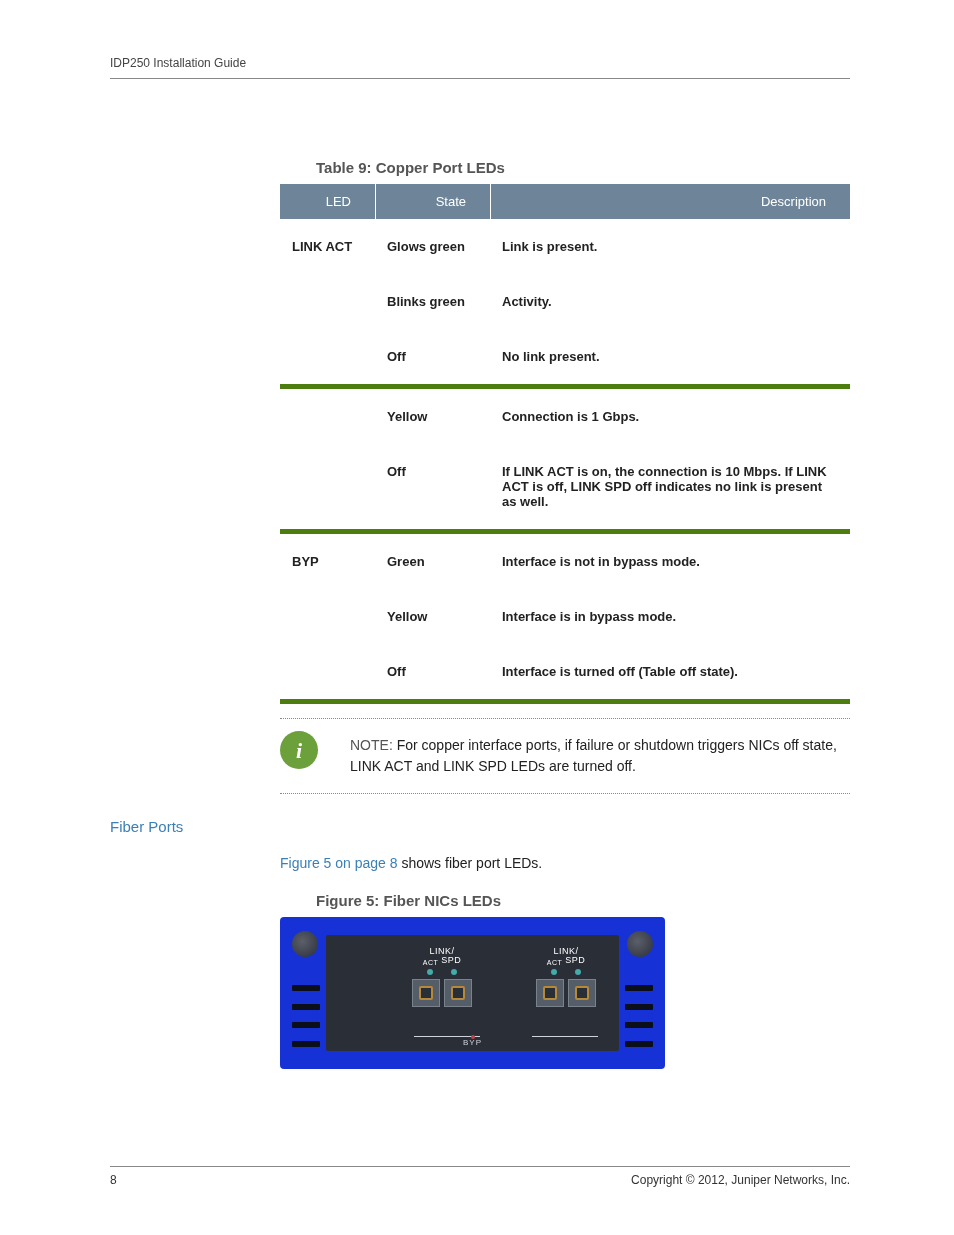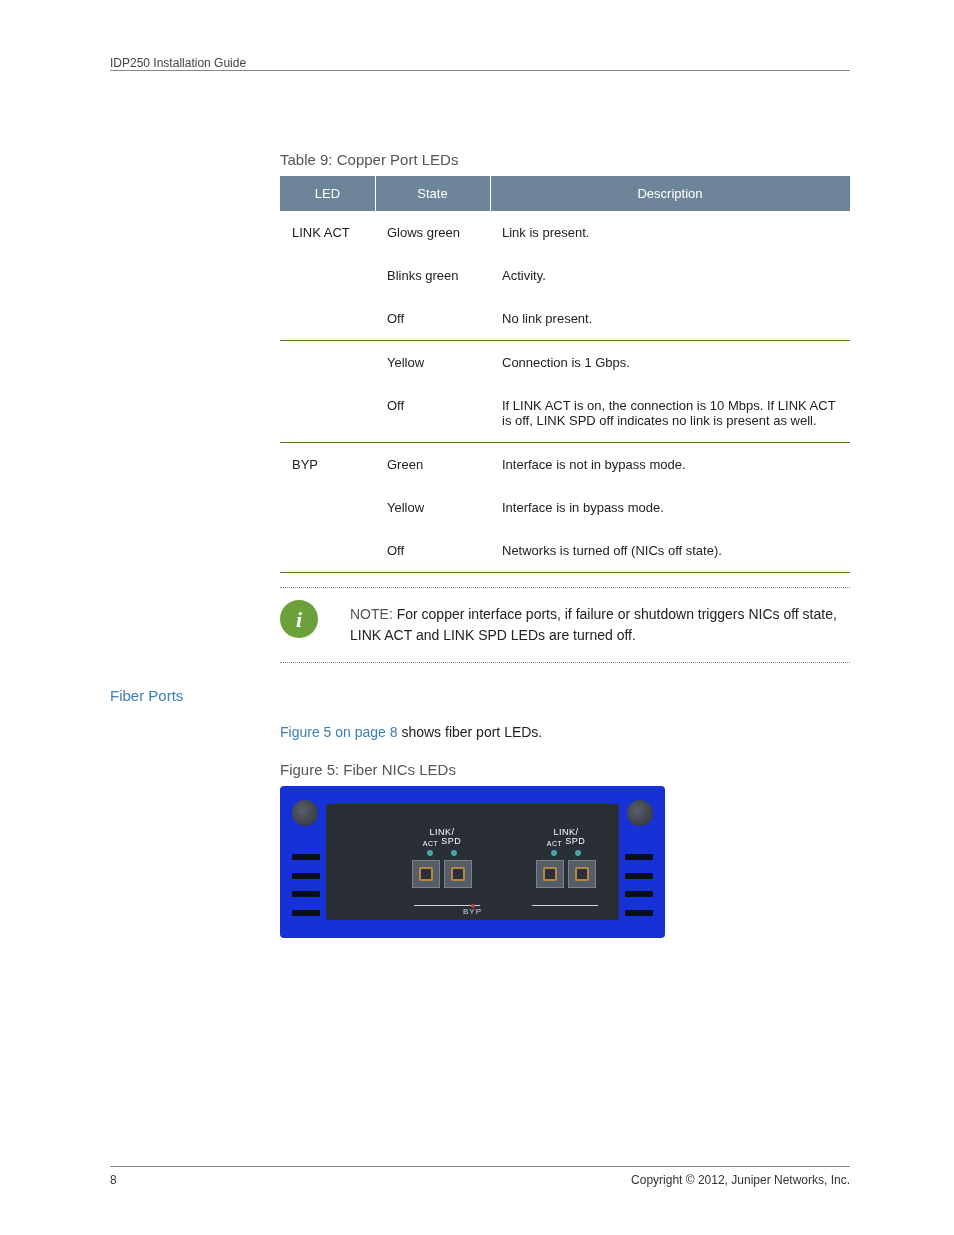--- a/index.html
+++ b/index.html
@@ -5,7 +5,7 @@
   * { box-sizing: border-box; margin: 0; padding: 0; }
   html, body { width: 954px; height: 1235px; background: #fff; font-family: Arial, Helvetica, sans-serif; color: #222; }
   .page { position: relative; width: 954px; height: 1235px; padding: 56px 104px 48px 110px; }
-  .running-head { font-size: 12px; color: #444; }
+  .running-head { font-size: 12px; color: #444; margin-bottom: 8px; }
   .head-rule { border: none; border-top: 1px solid #888; margin-bottom: 80px; }
 
   .content { margin-left: 170px; }

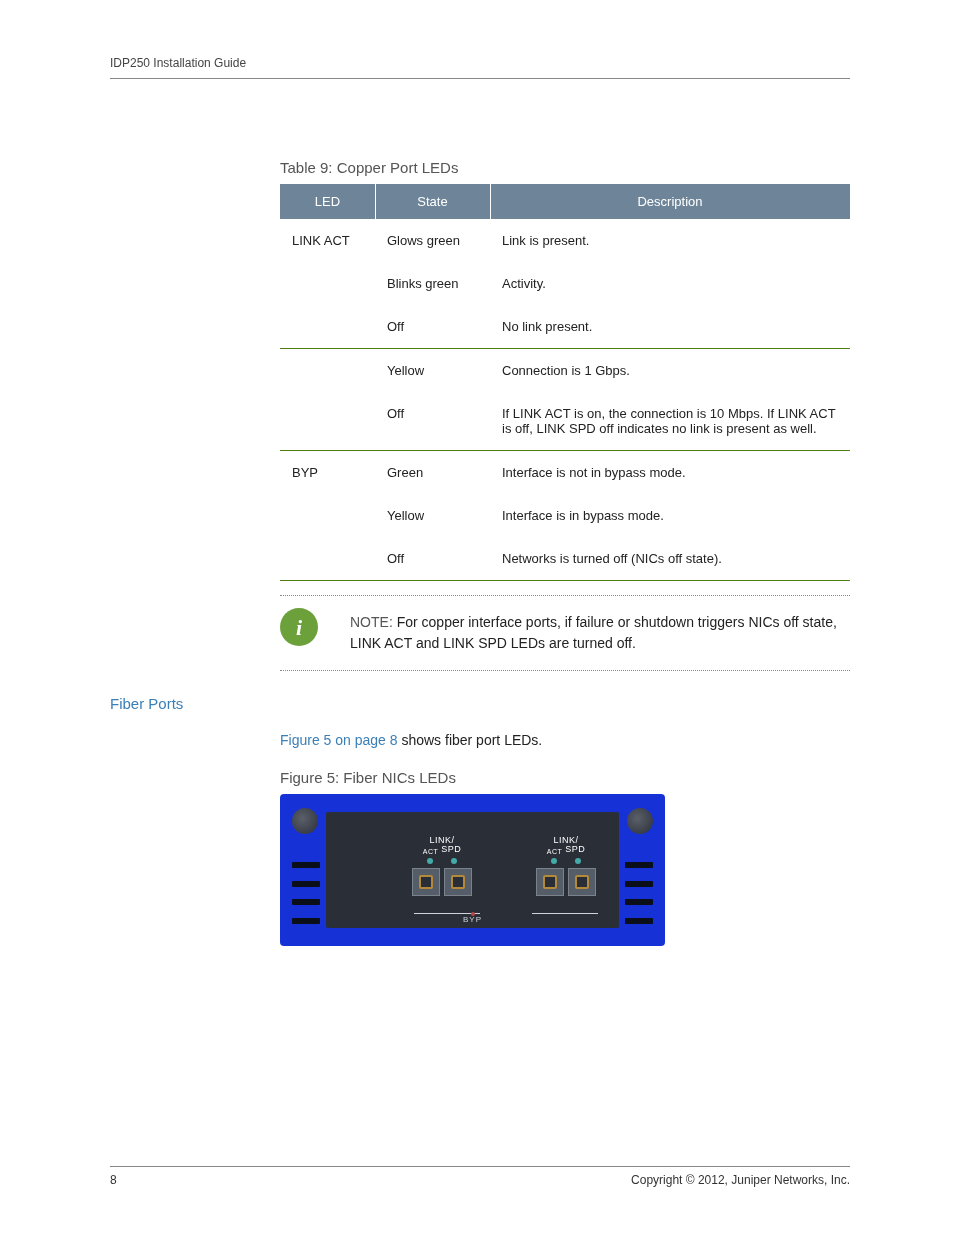--- a/index.html
+++ b/index.html
@@ -10,7 +10,7 @@
 
   .content { margin-left: 170px; }
 
-  .table-caption, .figure-caption { font-weight: 400; color: #555; font-size: 15px; margin-bottom: 8px; }
+  .table-caption, .figure-caption { font-weight: 700; color: #555; font-size: 15px; margin-bottom: 8px; margin-left: 36px; }
 
   table.led { width: 100%; border-collapse: collapse; font-size: 13px; }
   table.led thead th { background: #6e8599; color: #fff; font-weight: 400; text-align: center; padding: 10px 8px; }

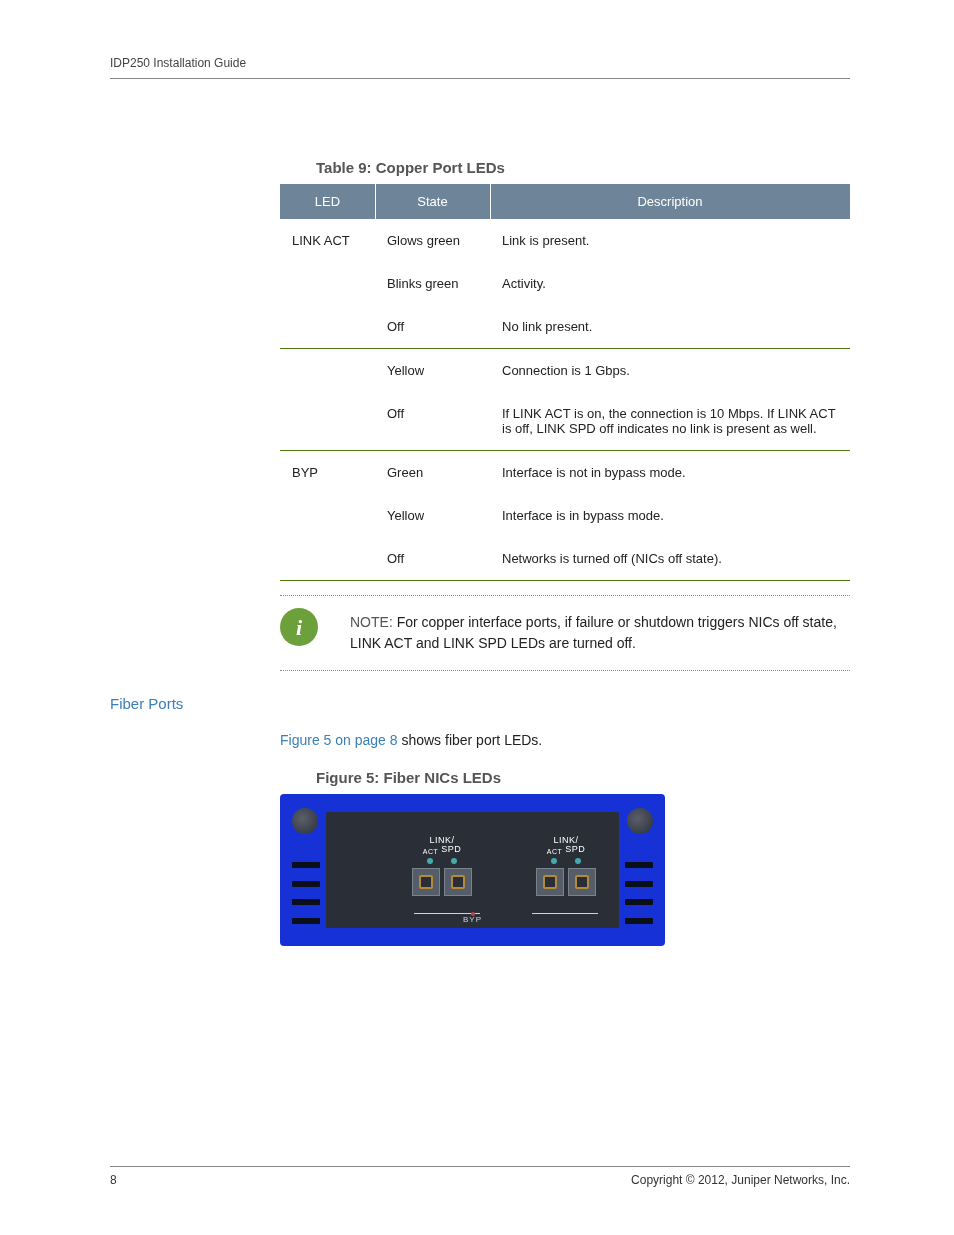--- a/index.html
+++ b/index.html
@@ -13,7 +13,7 @@
   .table-caption, .figure-caption { font-weight: 700; color: #555; font-size: 15px; margin-bottom: 8px; margin-left: 36px; }
 
   table.led { width: 100%; border-collapse: collapse; font-size: 13px; }
-  table.led thead th { background: #6e8599; color: #fff; font-weight: 400; text-align: center; padding: 10px 8px; }
+  table.led thead th { background: #6e8599; color: #fff; font-weight: 400; text-align: right; padding: 10px 24px; }
   table.led thead th + th { box-shadow: inset 1px 0 0 #fff; }
   table.led tbody td { padding: 14px 12px; vertical-align: top; }
   table.led tbody tr.sep td { border-bottom: 1px solid #4d7c0f; }

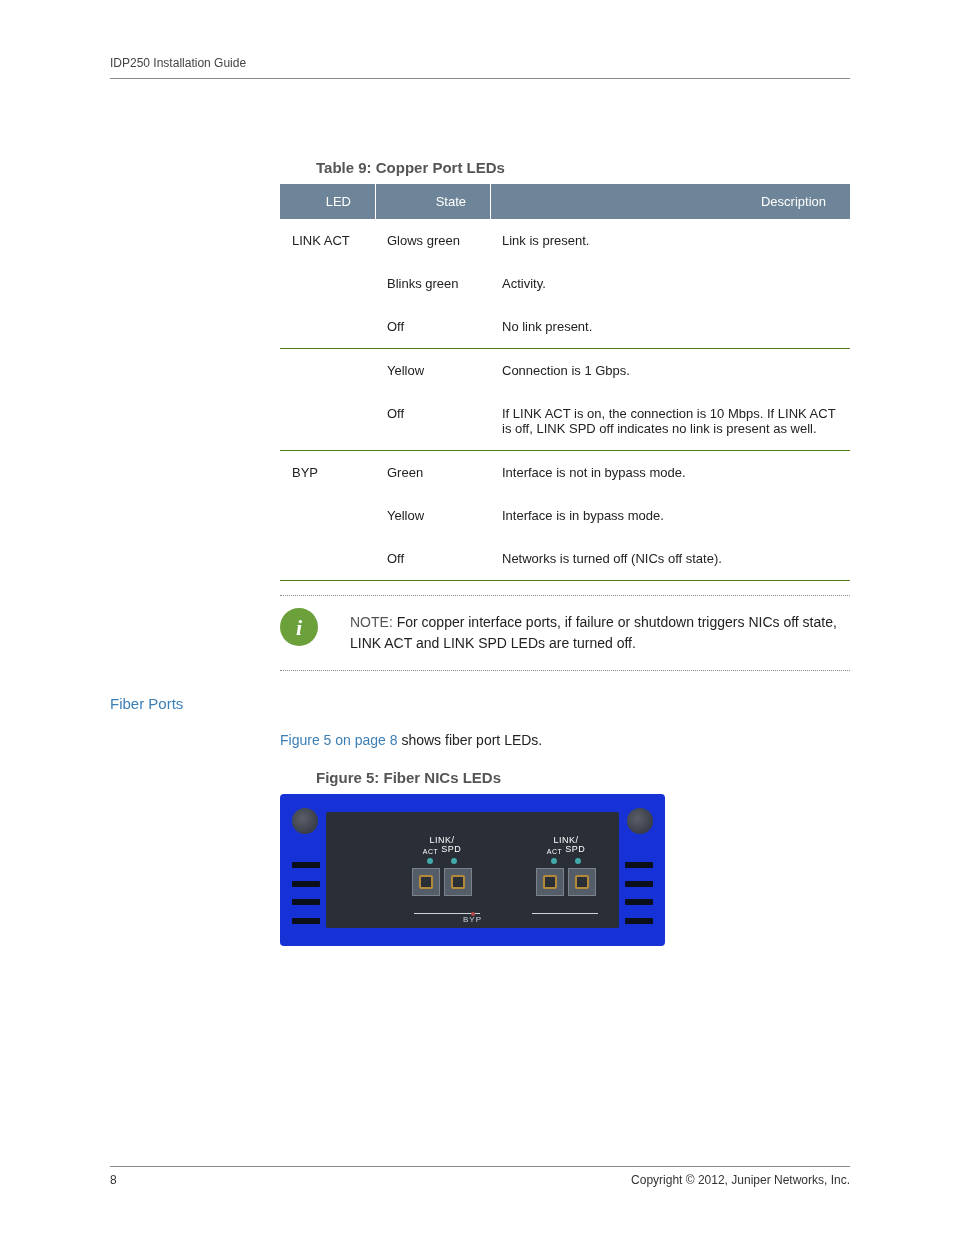--- a/index.html
+++ b/index.html
@@ -15,7 +15,7 @@
   table.led { width: 100%; border-collapse: collapse; font-size: 13px; }
   table.led thead th { background: #6e8599; color: #fff; font-weight: 400; text-align: right; padding: 10px 24px; }
   table.led thead th + th { box-shadow: inset 1px 0 0 #fff; }
-  table.led tbody td { padding: 14px 12px; vertical-align: top; }
+  table.led tbody td { padding: 20px 12px; vertical-align: top; font-weight: bold; }
   table.led tbody tr.sep td { border-bottom: 1px solid #4d7c0f; }
   .col-led { width: 95px; }
   .col-state { width: 115px; }

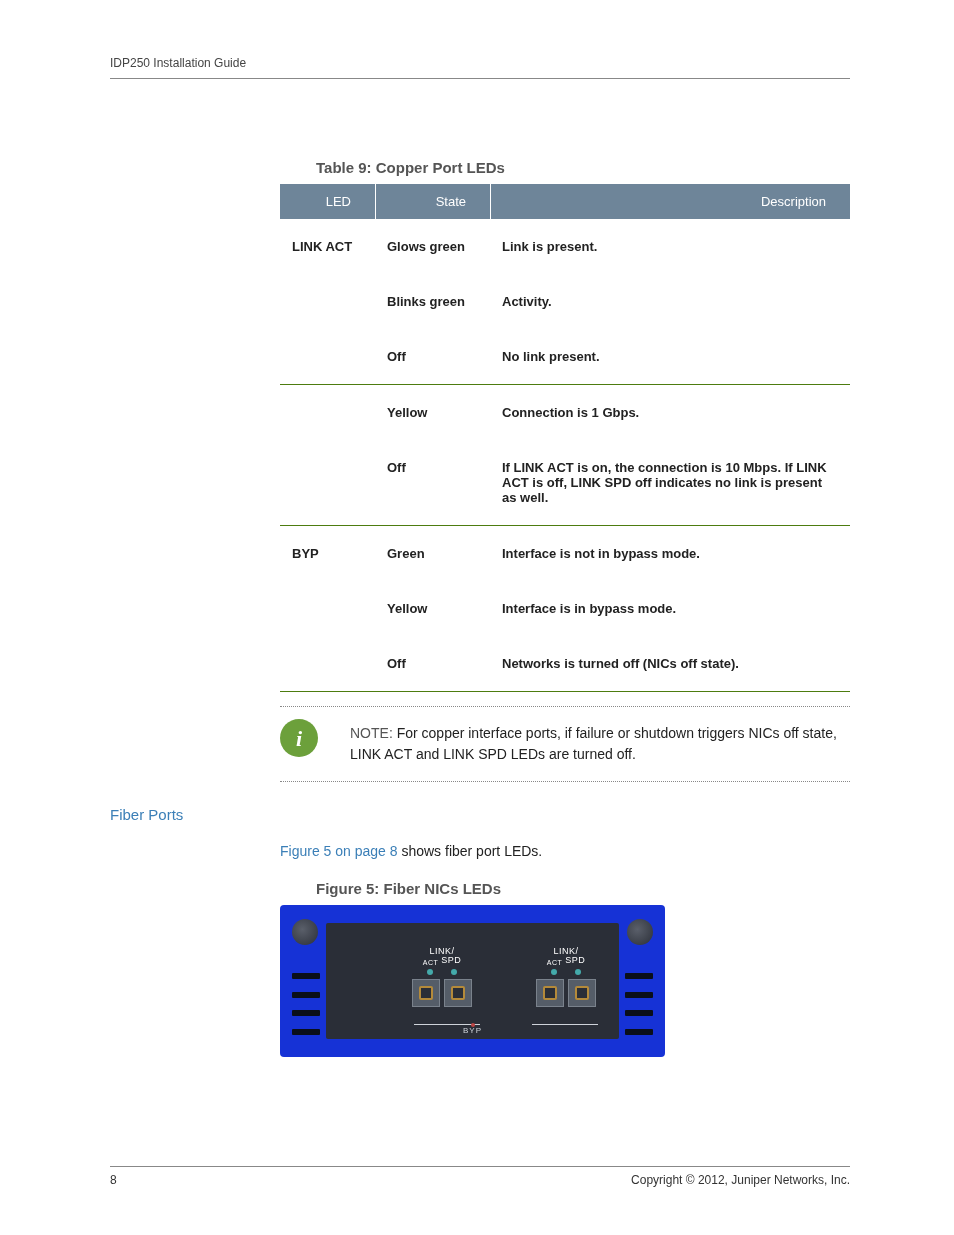--- a/index.html
+++ b/index.html
@@ -16,7 +16,7 @@
   table.led thead th { background: #6e8599; color: #fff; font-weight: 400; text-align: right; padding: 10px 24px; }
   table.led thead th + th { box-shadow: inset 1px 0 0 #fff; }
   table.led tbody td { padding: 20px 12px; vertical-align: top; font-weight: bold; }
-  table.led tbody tr.sep td { border-bottom: 1px solid #4d7c0f; }
+  table.led tbody tr.sep td { border-bottom: 5px solid #4d7c0f; }
   .col-led { width: 95px; }
   .col-state { width: 115px; }
 

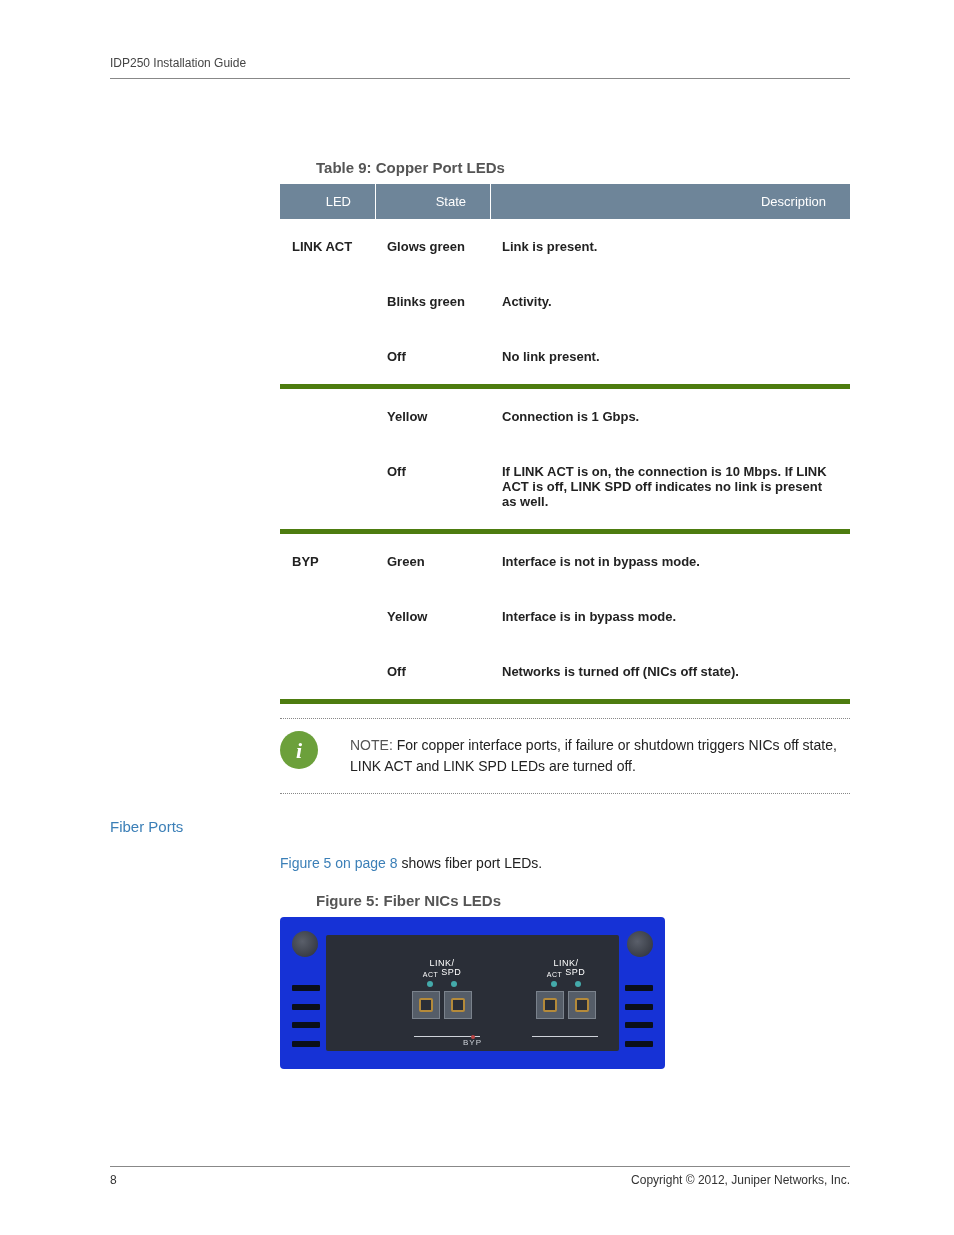--- a/index.html
+++ b/index.html
@@ -119,7 +119,7 @@
         <tr class="sep">
             <td></td>
             <td>Off</td>
-            <td>Networks is turned off (NICs off state).</td>
+            <td>Interface is turned off (Table off state).</td>
           </tr>
       </tbody>
     </table>

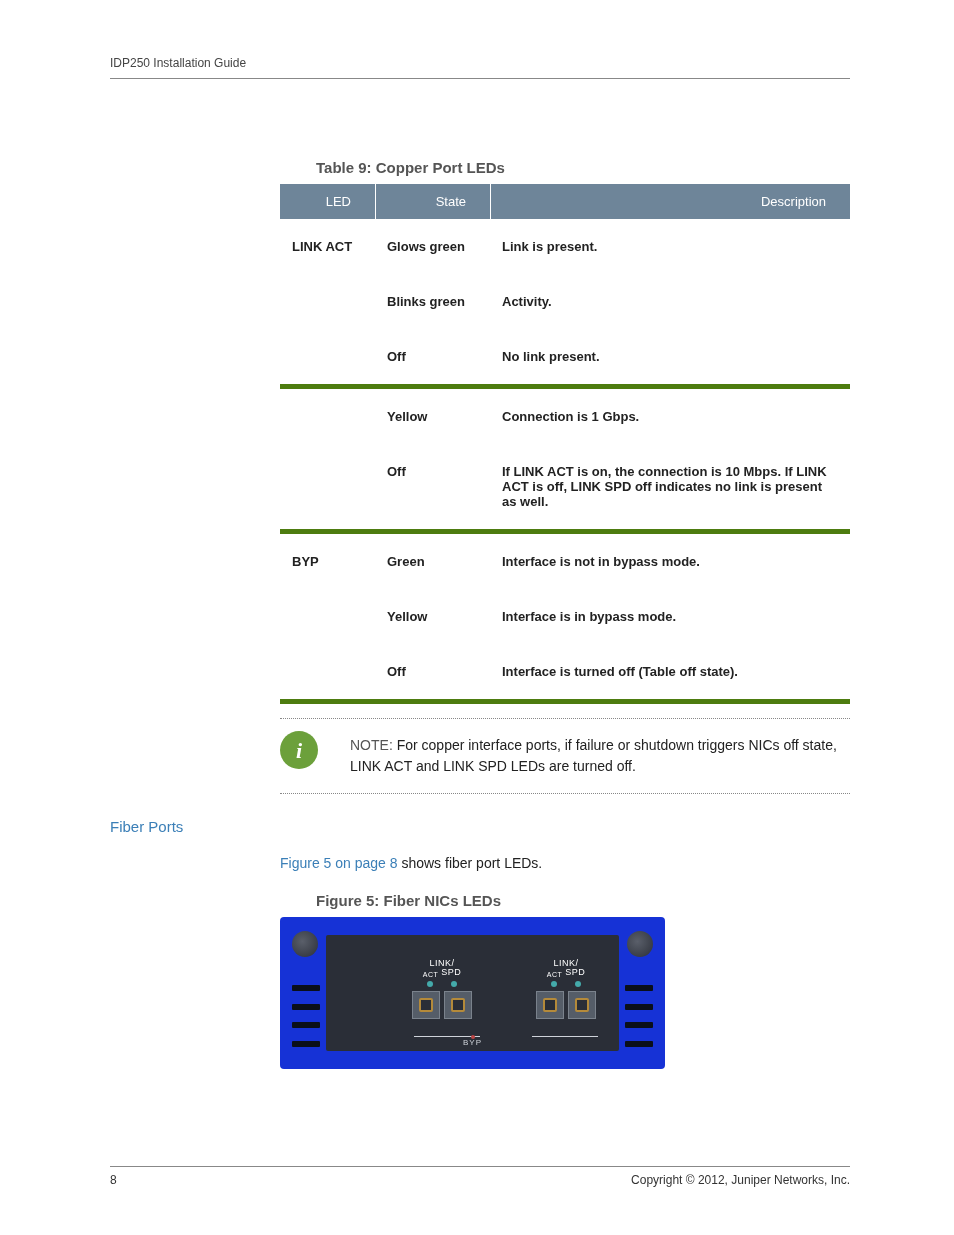--- a/index.html
+++ b/index.html
@@ -38,7 +38,7 @@
   .vents { position: absolute; top: 62px; width: 28px; bottom: 16px; display: flex; flex-direction: column; justify-content: space-around; }
   .vents.l { left: 12px; } .vents.r { right: 12px; }
   .vents div { height: 6px; background: #0a0f1a; border-radius: 1px; }
-  .port-group { position: absolute; top: 24px; width: 84px; text-align: center; }
+  .port-group { position: absolute; top: 12px; width: 84px; text-align: center; }
   .port-group.one { left: 74px; } .port-group.two { left: 198px; }
   .port-label { color: #fff; font-size: 9px; letter-spacing: 0.5px; line-height: 1; }
   .port-label .sub { font-size: 7px; display: inline-block; vertical-align: -2px; }

